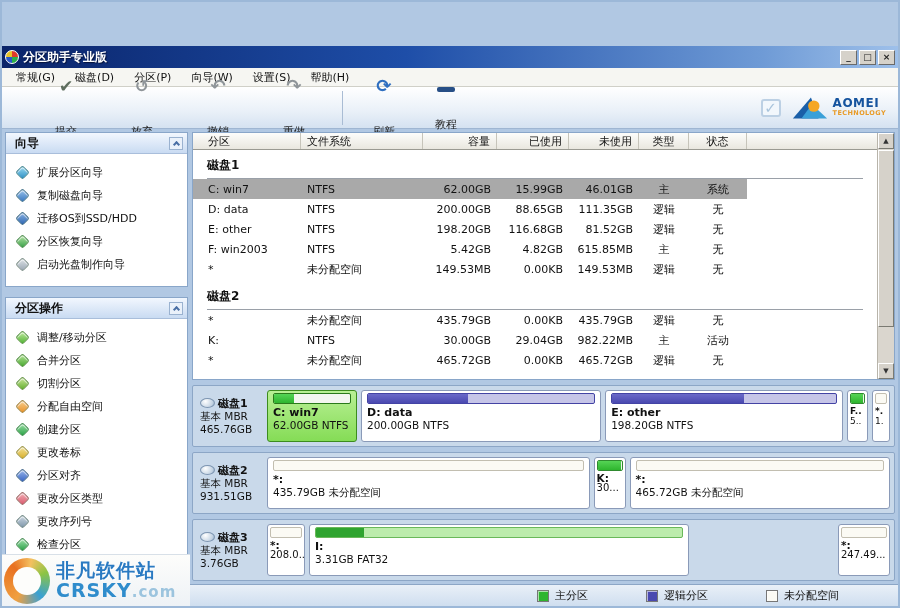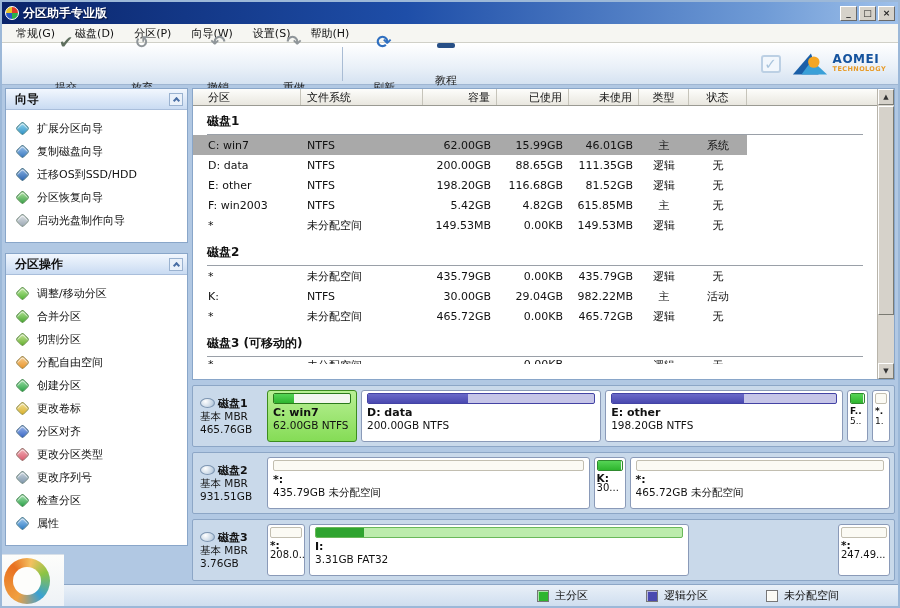--- a/index.html
+++ b/index.html
@@ -11,7 +11,7 @@
 
   
   .titlebar { height:22px; flex:0 0 22px; display:flex; align-items:center; padding:0 3px; gap:4px;
-              background:linear-gradient(90deg, var(--titlebar-blue) 0%, #1e4ea8 45%, #6f9bd6 85%, #9ec0ea 100%); }
+              background:linear-gradient(90deg, var(--titlebar-blue) 0%, #1e4ea8 45%, #6f9bd6 85%, #9ec0ea 100%);margin-top:44px; }
   .app-icon { width:14px; height:14px; border-radius:50%;
               background:conic-gradient(#e03a2a 0 90deg,#2ab04a 90deg 180deg,#2a58c8 180deg 270deg,#e8c428 270deg 360deg);
               border:1px solid #fff; }

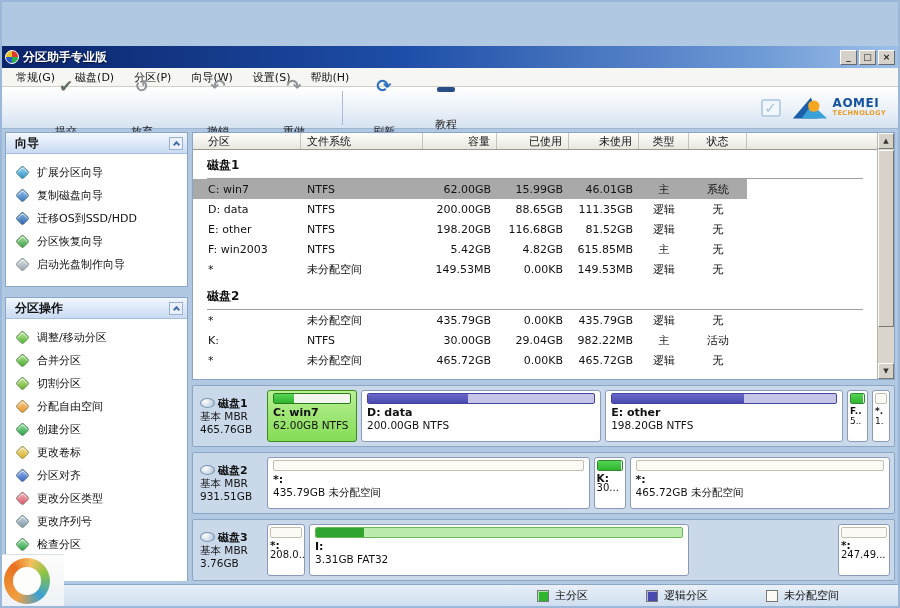--- a/index.html
+++ b/index.html
@@ -555,6 +555,12 @@
 
   <div class="watermark">
     <div class="wm-logo"></div>
+    <div class="wm-text">
+      <div class="wm1">非凡软件站</div>
+      <div class="wm2">
+        <span>CRSKY</span><span class="wm-suffix">.com</span>
+      </div>
+    </div>
   </div>
 
 </div>

